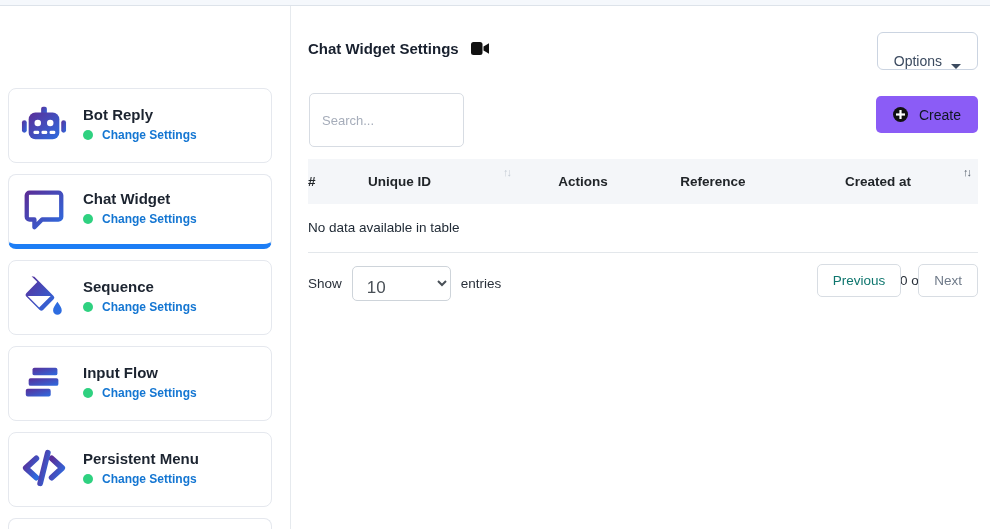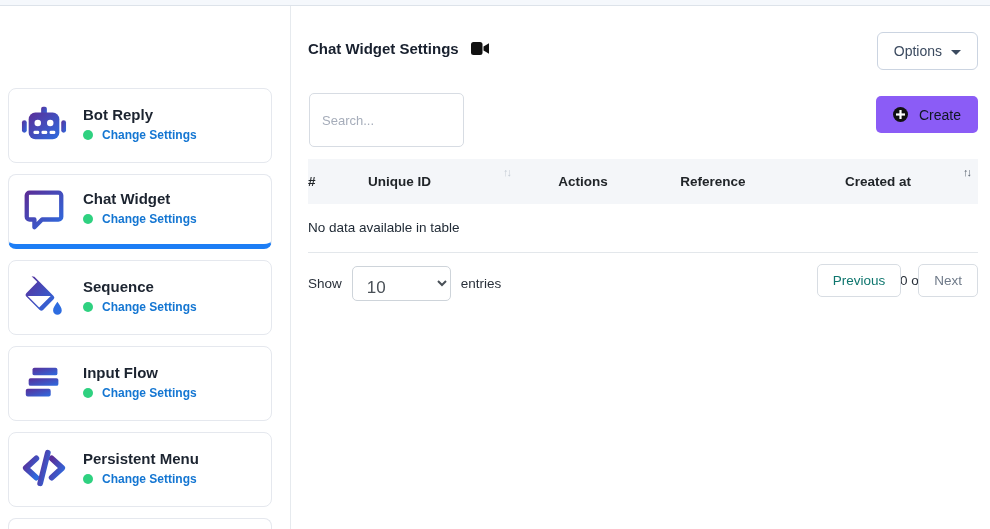--- a/index.html
+++ b/index.html
@@ -32,7 +32,7 @@
   .title-wrap { display:flex; align-items:center; gap:12px; padding-top:8px; }
   .page-title { font-size:15px; font-weight:700; color:#18202e; }
   .cam { width:18px; height:13px; }
-  .options-btn { display:flex; align-items:center; gap:9px; height:38px; padding:0 16px;
+  .options-btn { display:flex; align-items:flex-end; gap:9px; height:38px; padding:0 16px;
     background:#fff; border:1px solid #cbd4e1; border-radius:6px;
     font-size:14px; color:#3b4a5f; cursor:pointer; }
   .caret { width:0; height:0; border-left:5px solid transparent; border-right:5px solid transparent;

